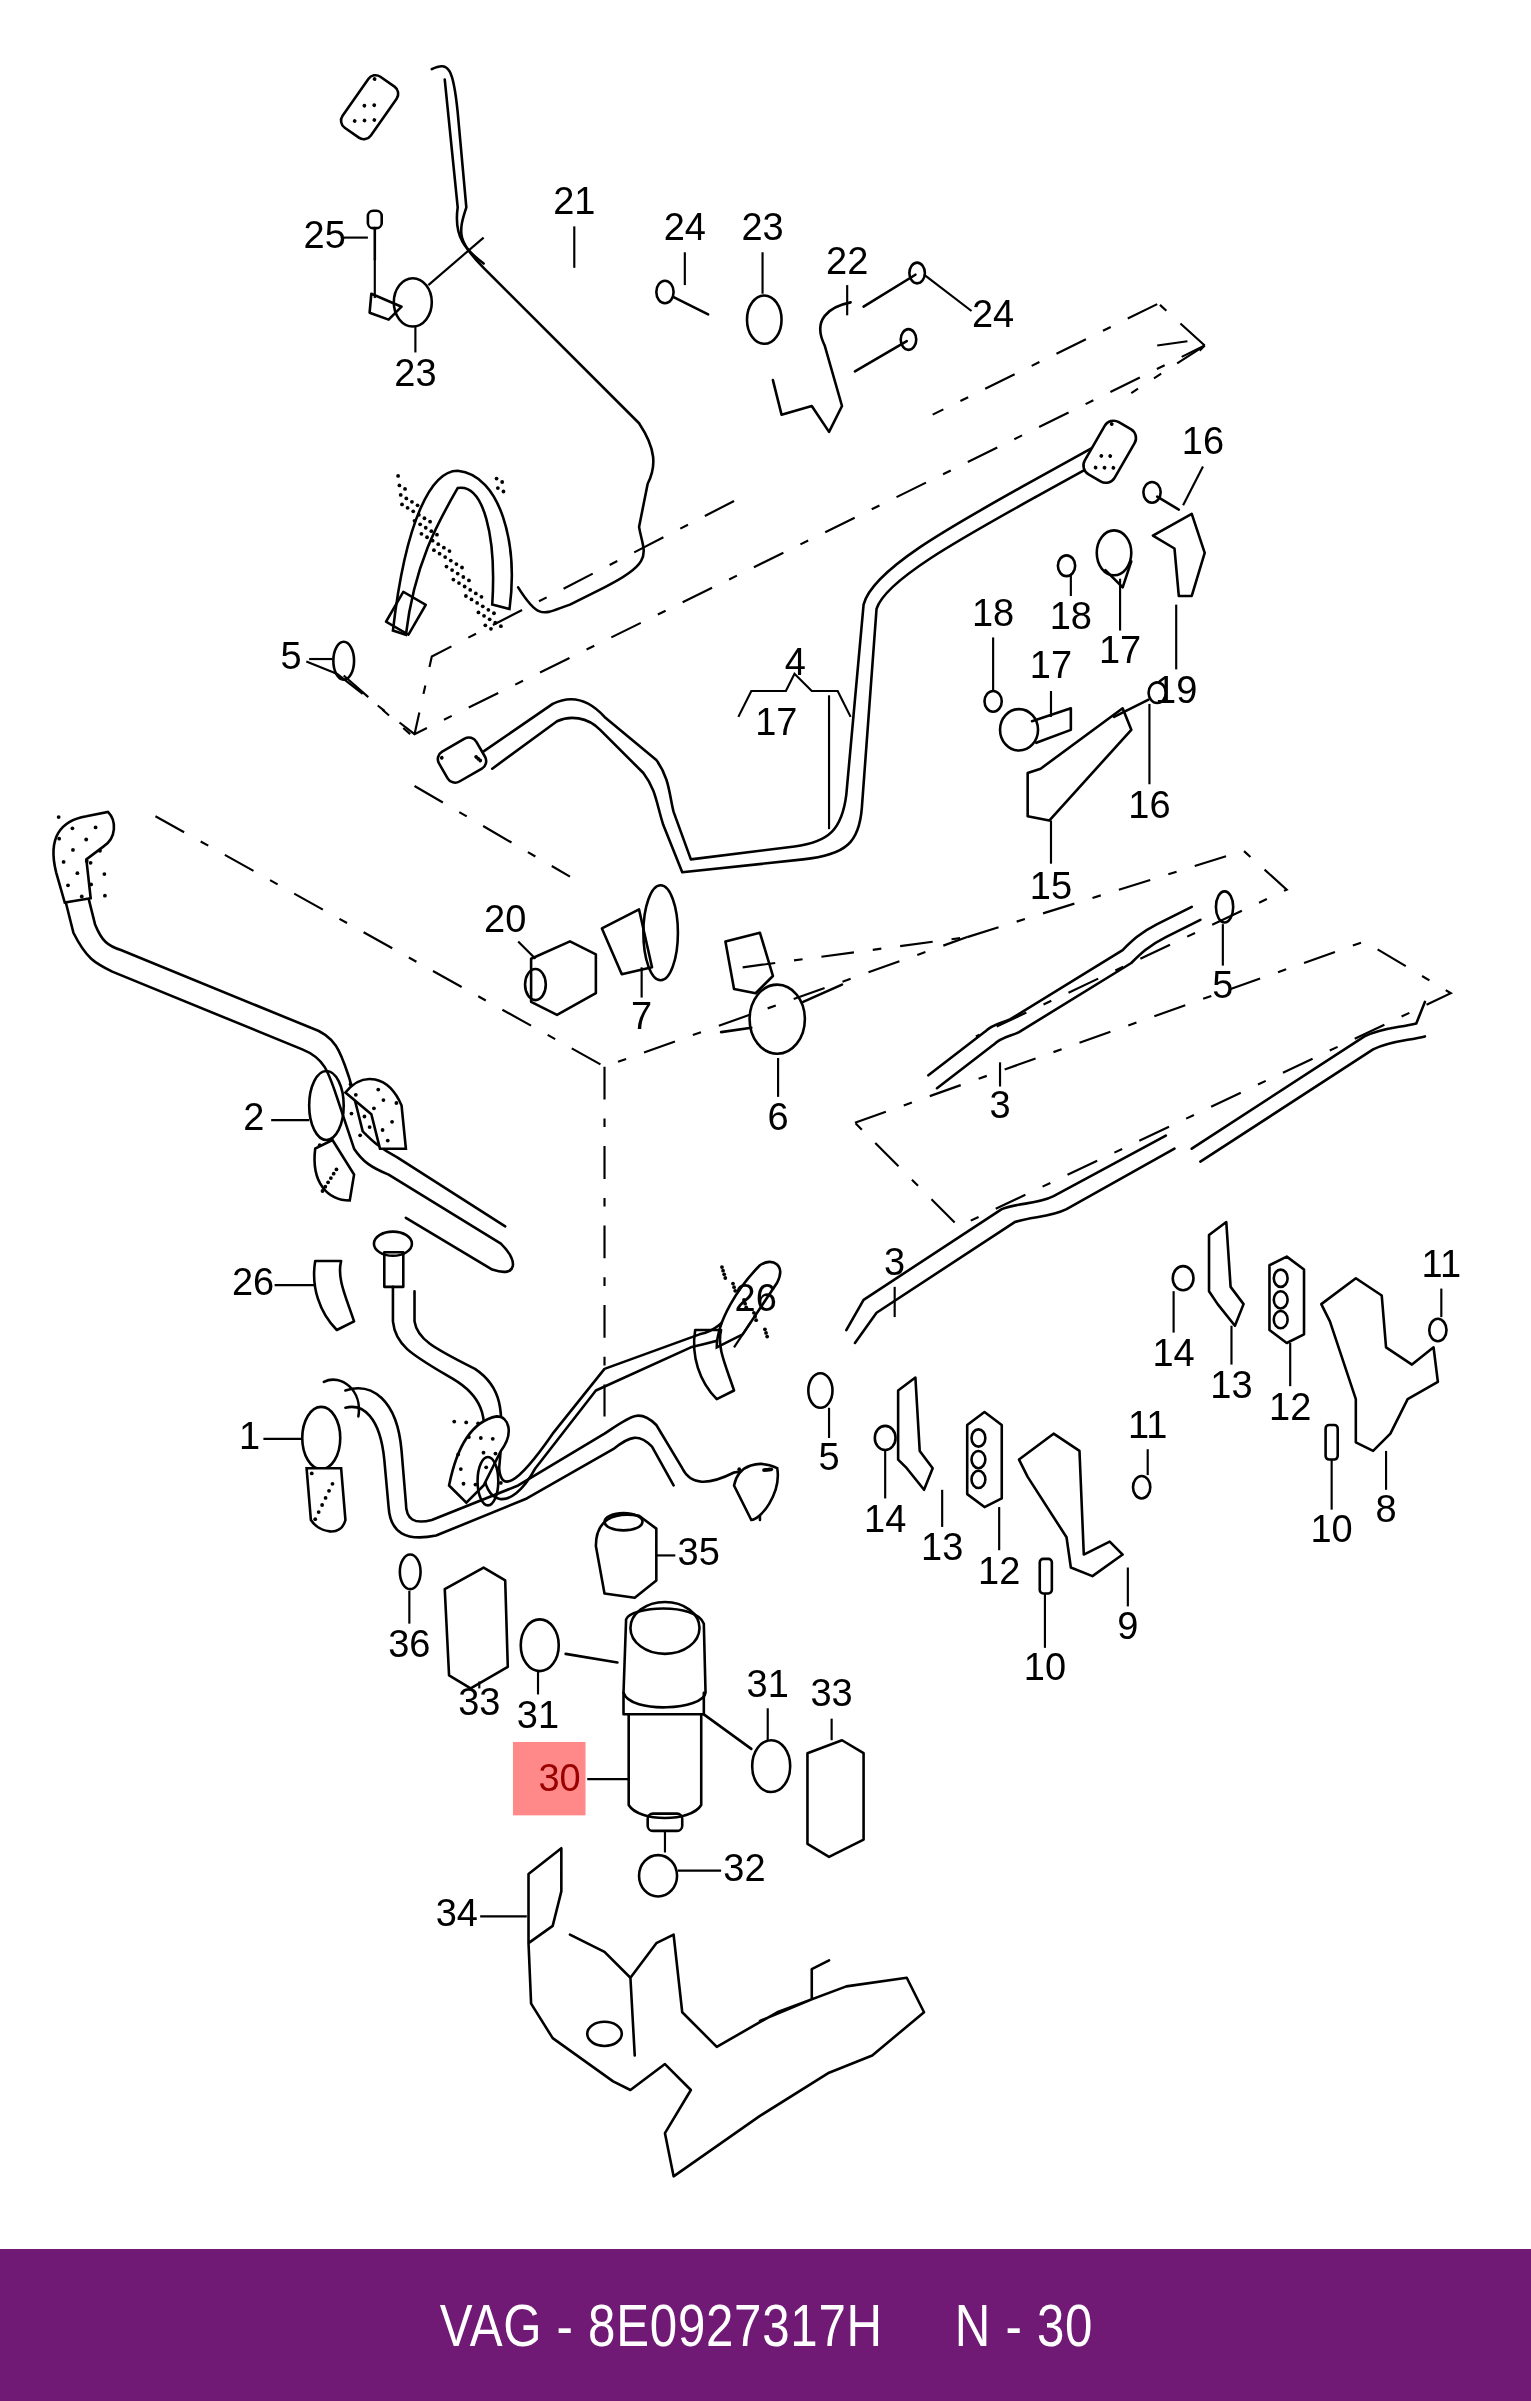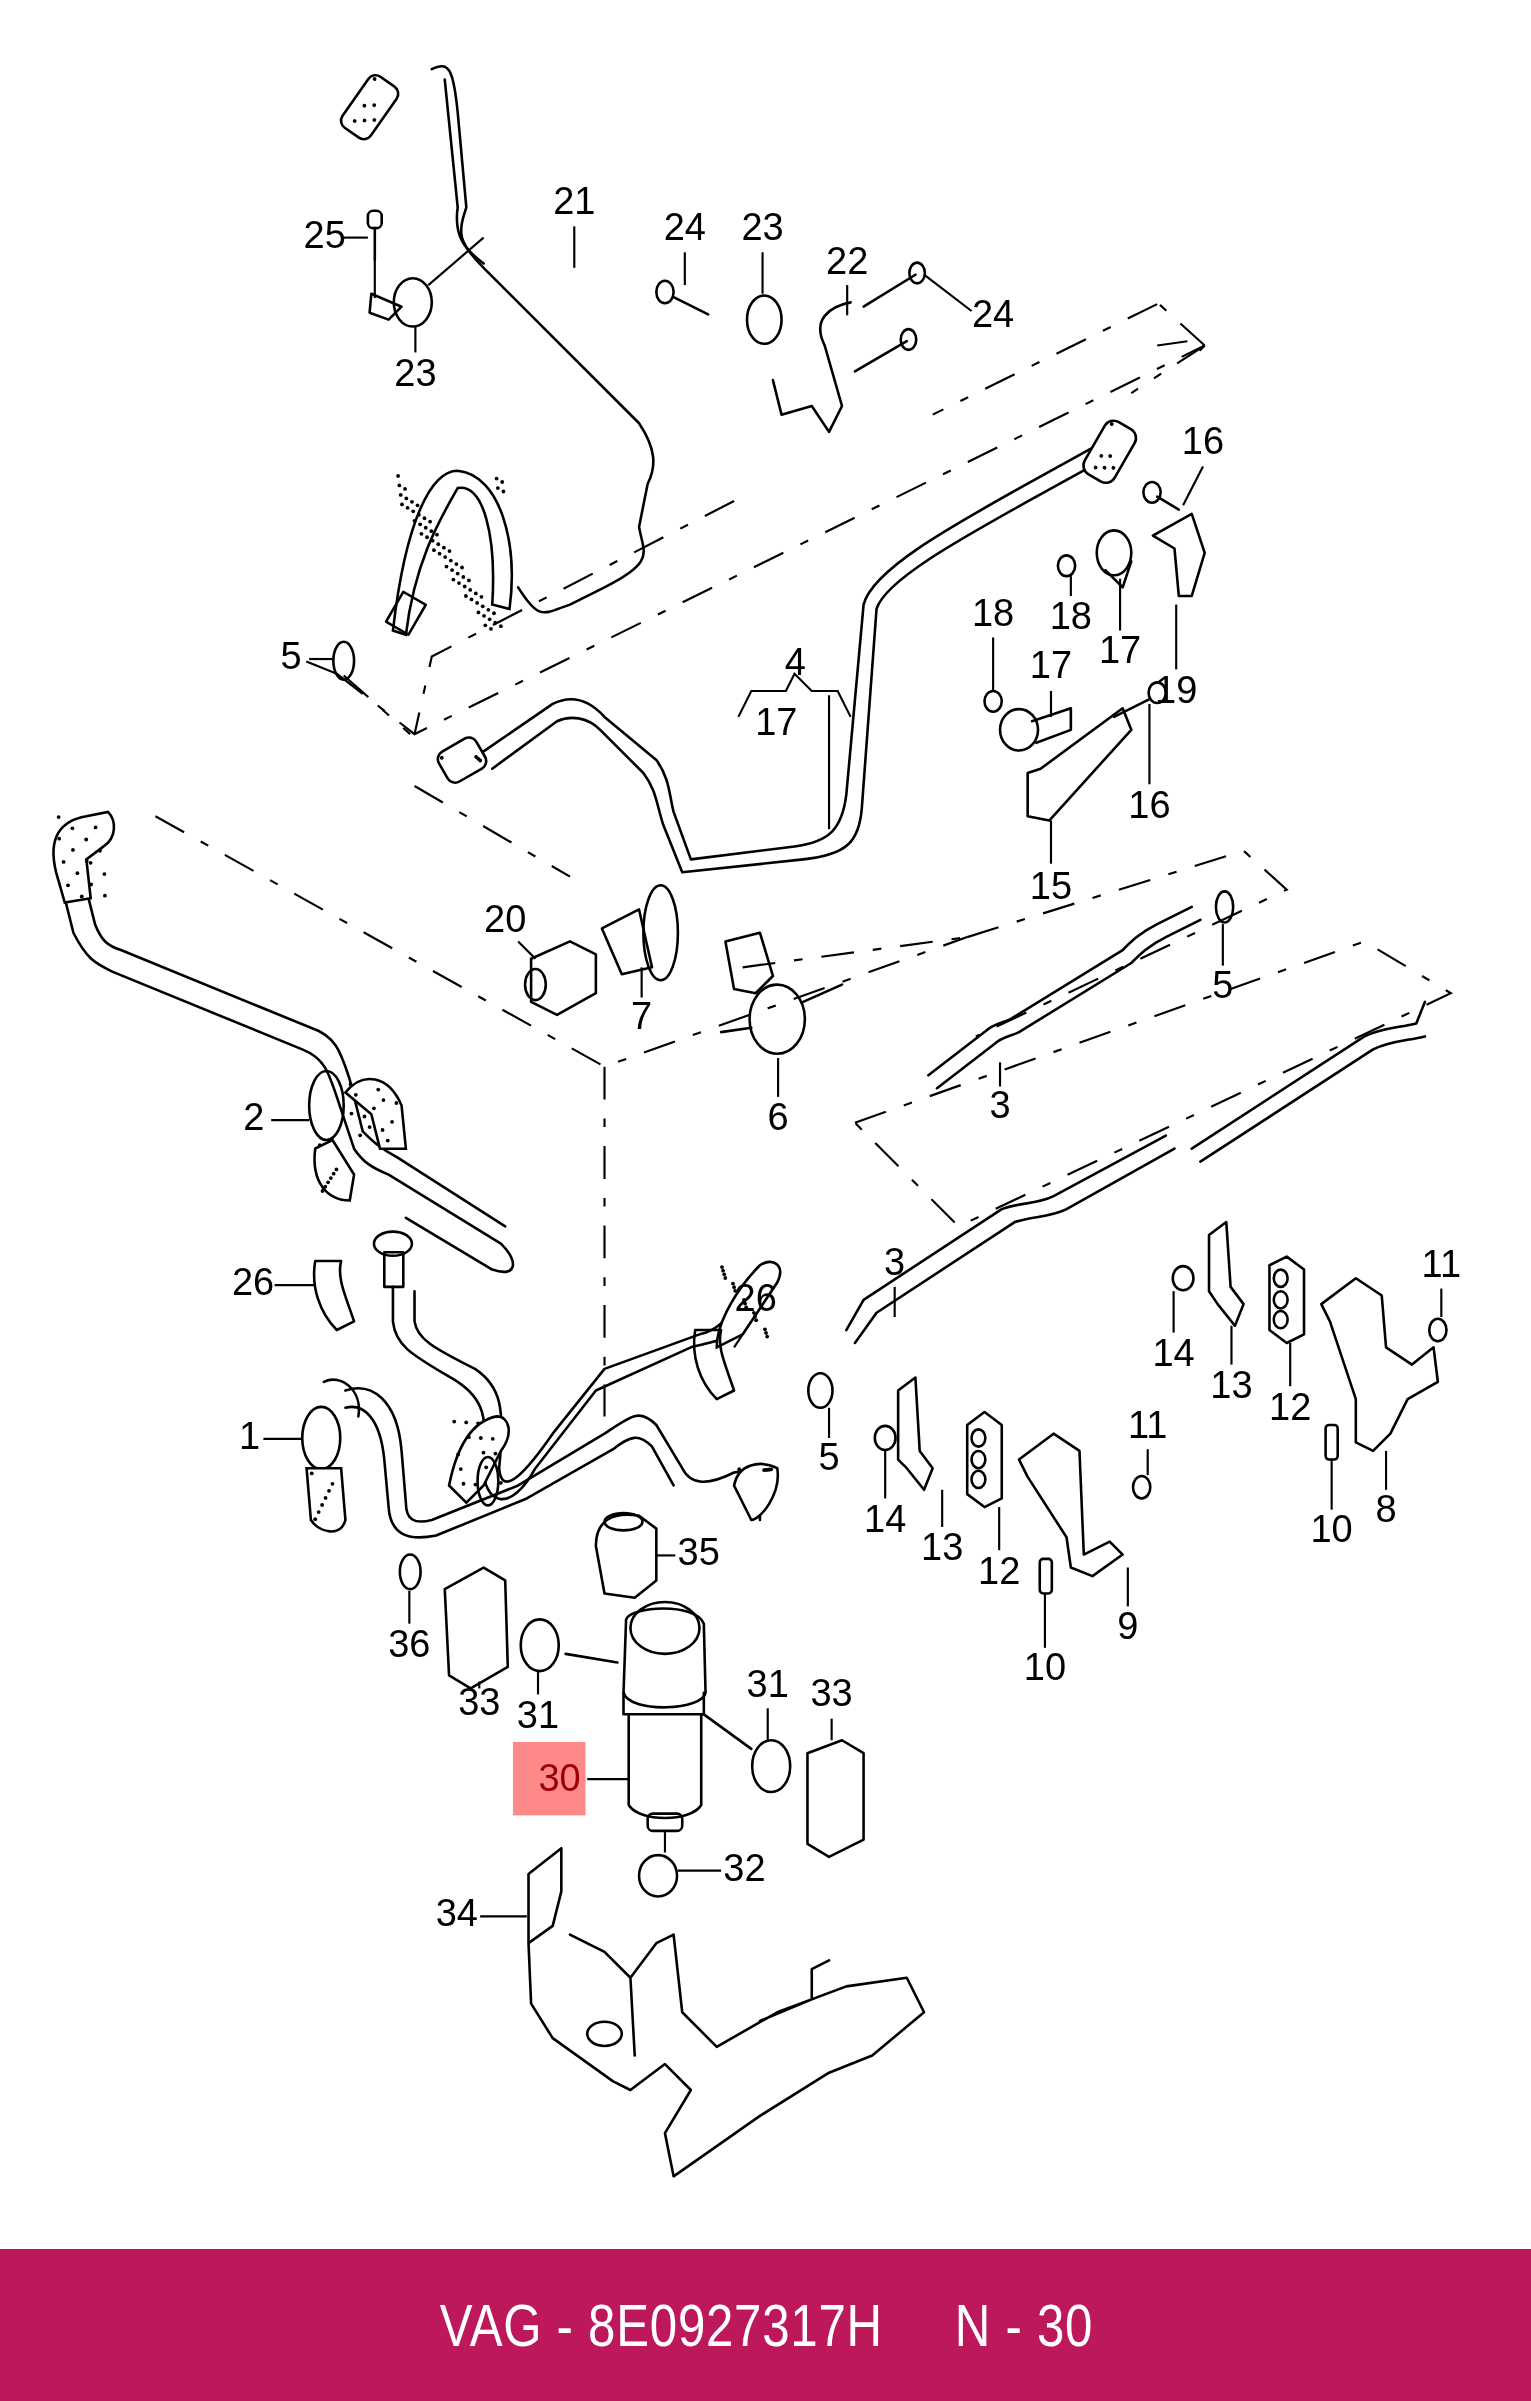--- a/index.html
+++ b/index.html
@@ -468,7 +468,7 @@
     </g>
 </svg>
 
-<div id="footer" style="background: #be185d;">
+<div id="footer" style="background: #701a75;">
   <span class="footer-text" style="color: rgb(255, 255, 255);">VAG - 8E0927317H     N - 30</span>
 </div>
 

